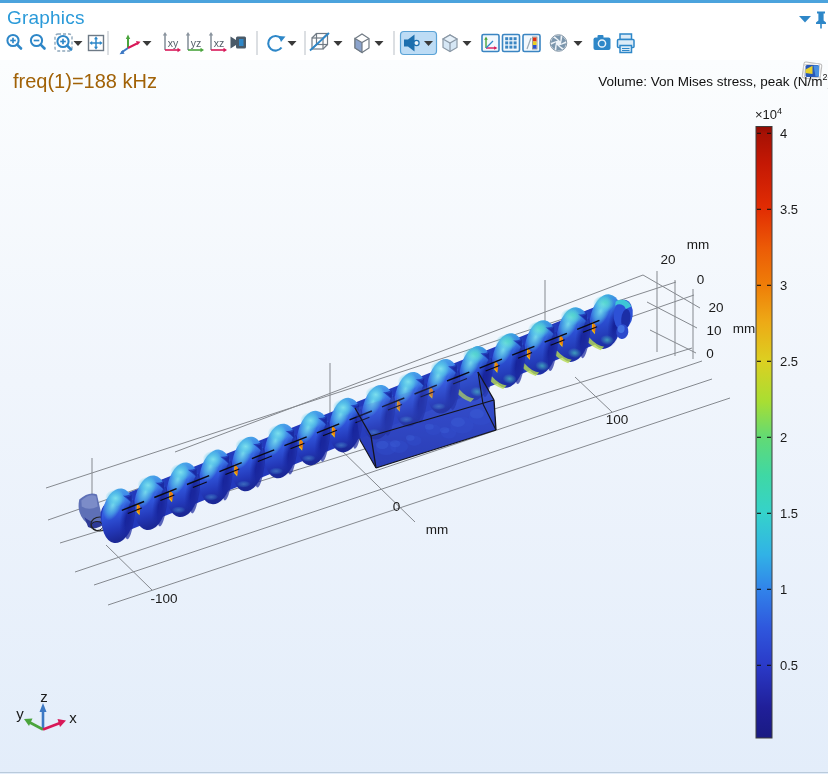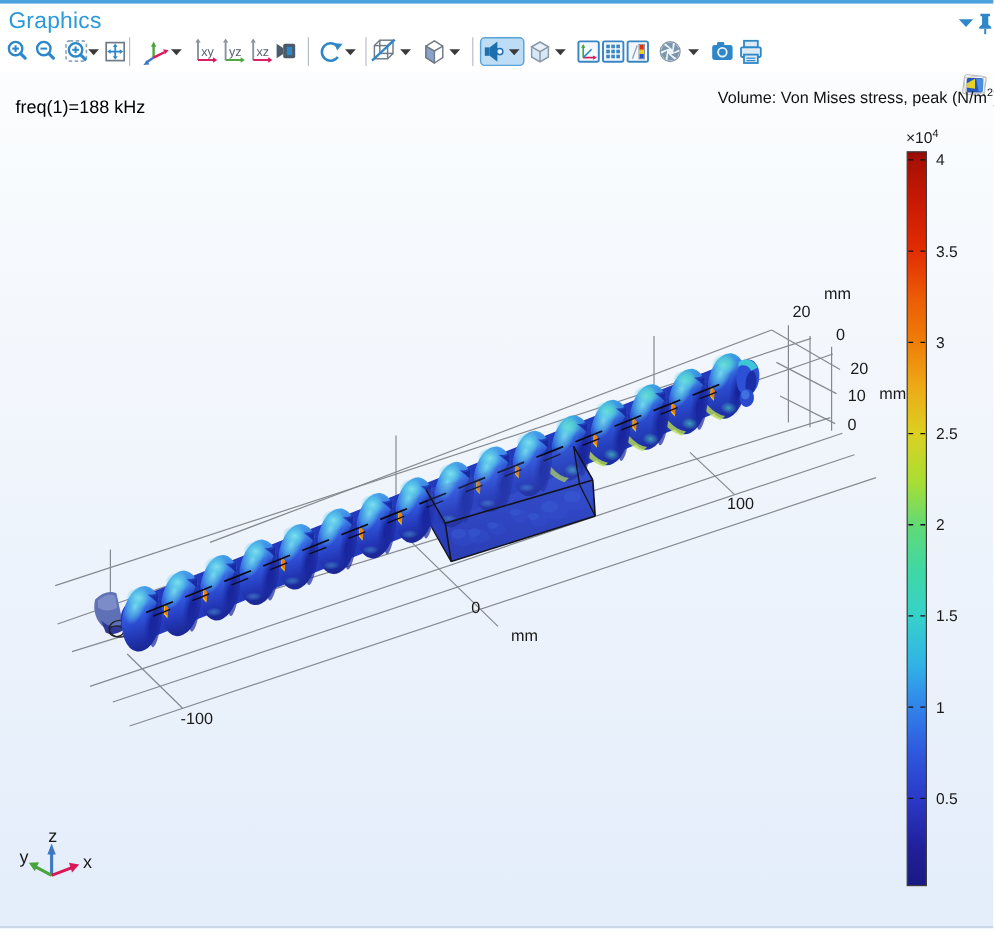--- a/index.html
+++ b/index.html
@@ -4,7 +4,7 @@
 body{width:828px;height:778px;font-family:"Liberation Sans",sans-serif;background:#fff;position:relative;overflow:hidden}
 .topline{position:absolute;left:0;top:0;width:828px;height:3px;background:#4ba3dd}
 .title{position:absolute;left:7px;top:7px;font-size:19px;color:#2a9ad9;letter-spacing:0.2px}
-.freq{position:absolute;left:13px;top:81px;font-size:15px;color:#000000;z-index:5}
+.freq{position:absolute;left:13px;top:70px;font-size:20px;color:#a16207;z-index:5}
 .vol{position:absolute;left:4px;top:72px;width:828px;text-align:right;font-size:13.5px;color:#111;z-index:5}
 .vol sup{font-size:9px}
 .botline{position:absolute;left:0;top:772px;width:828px;height:1px;background:#b9cadb}

